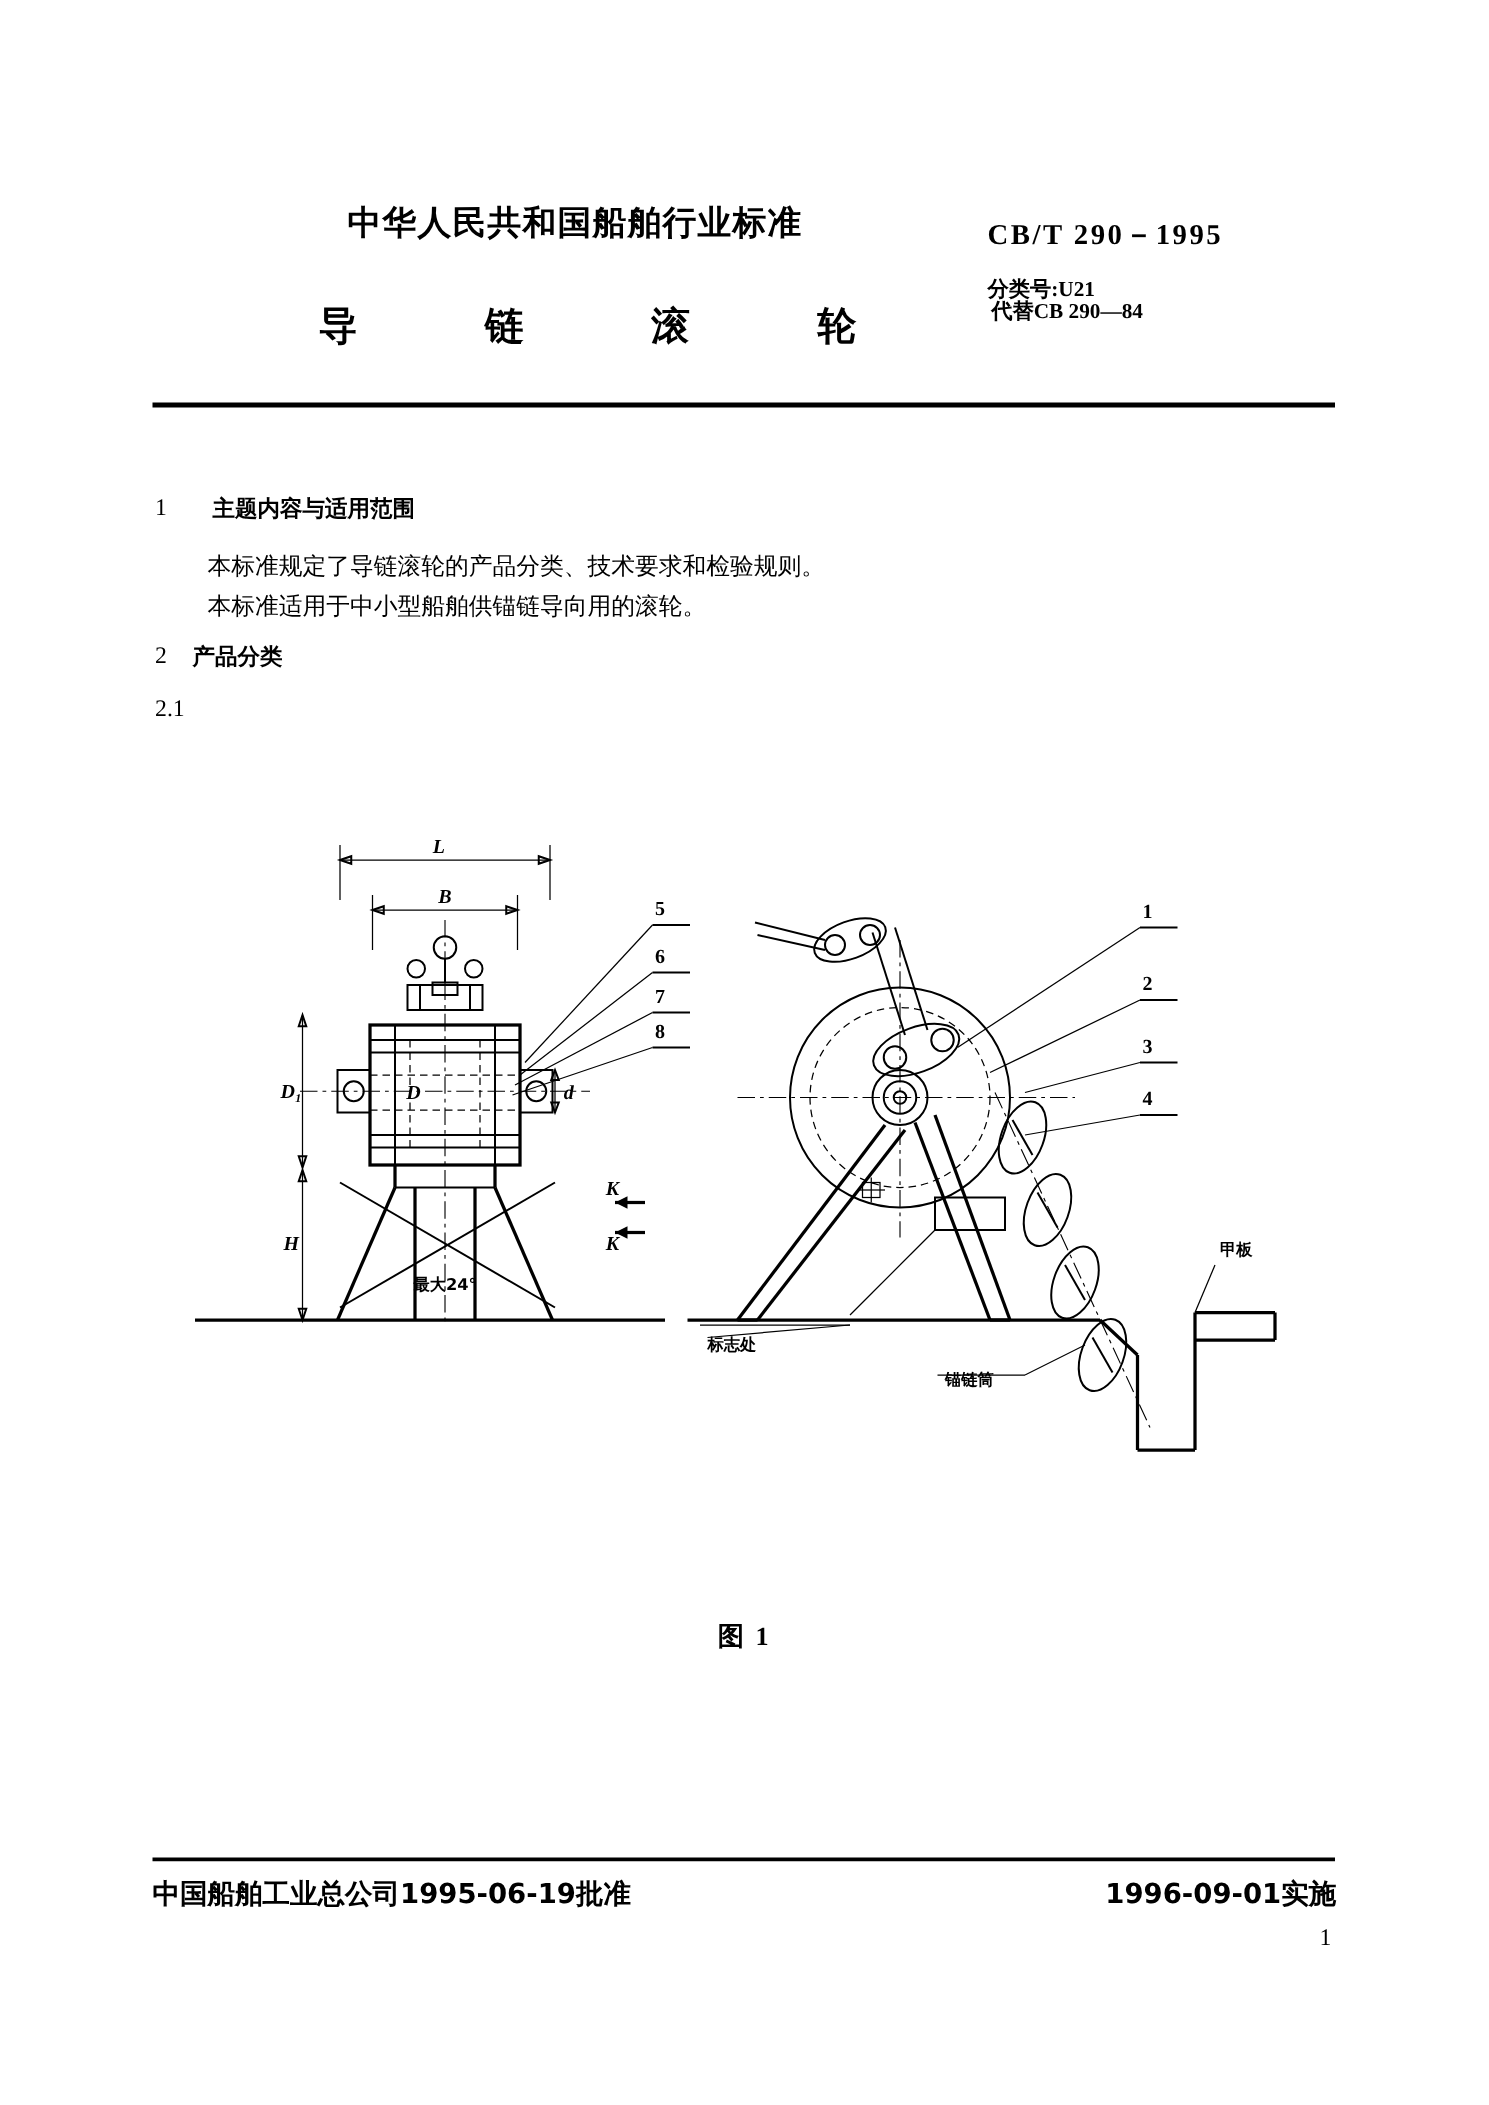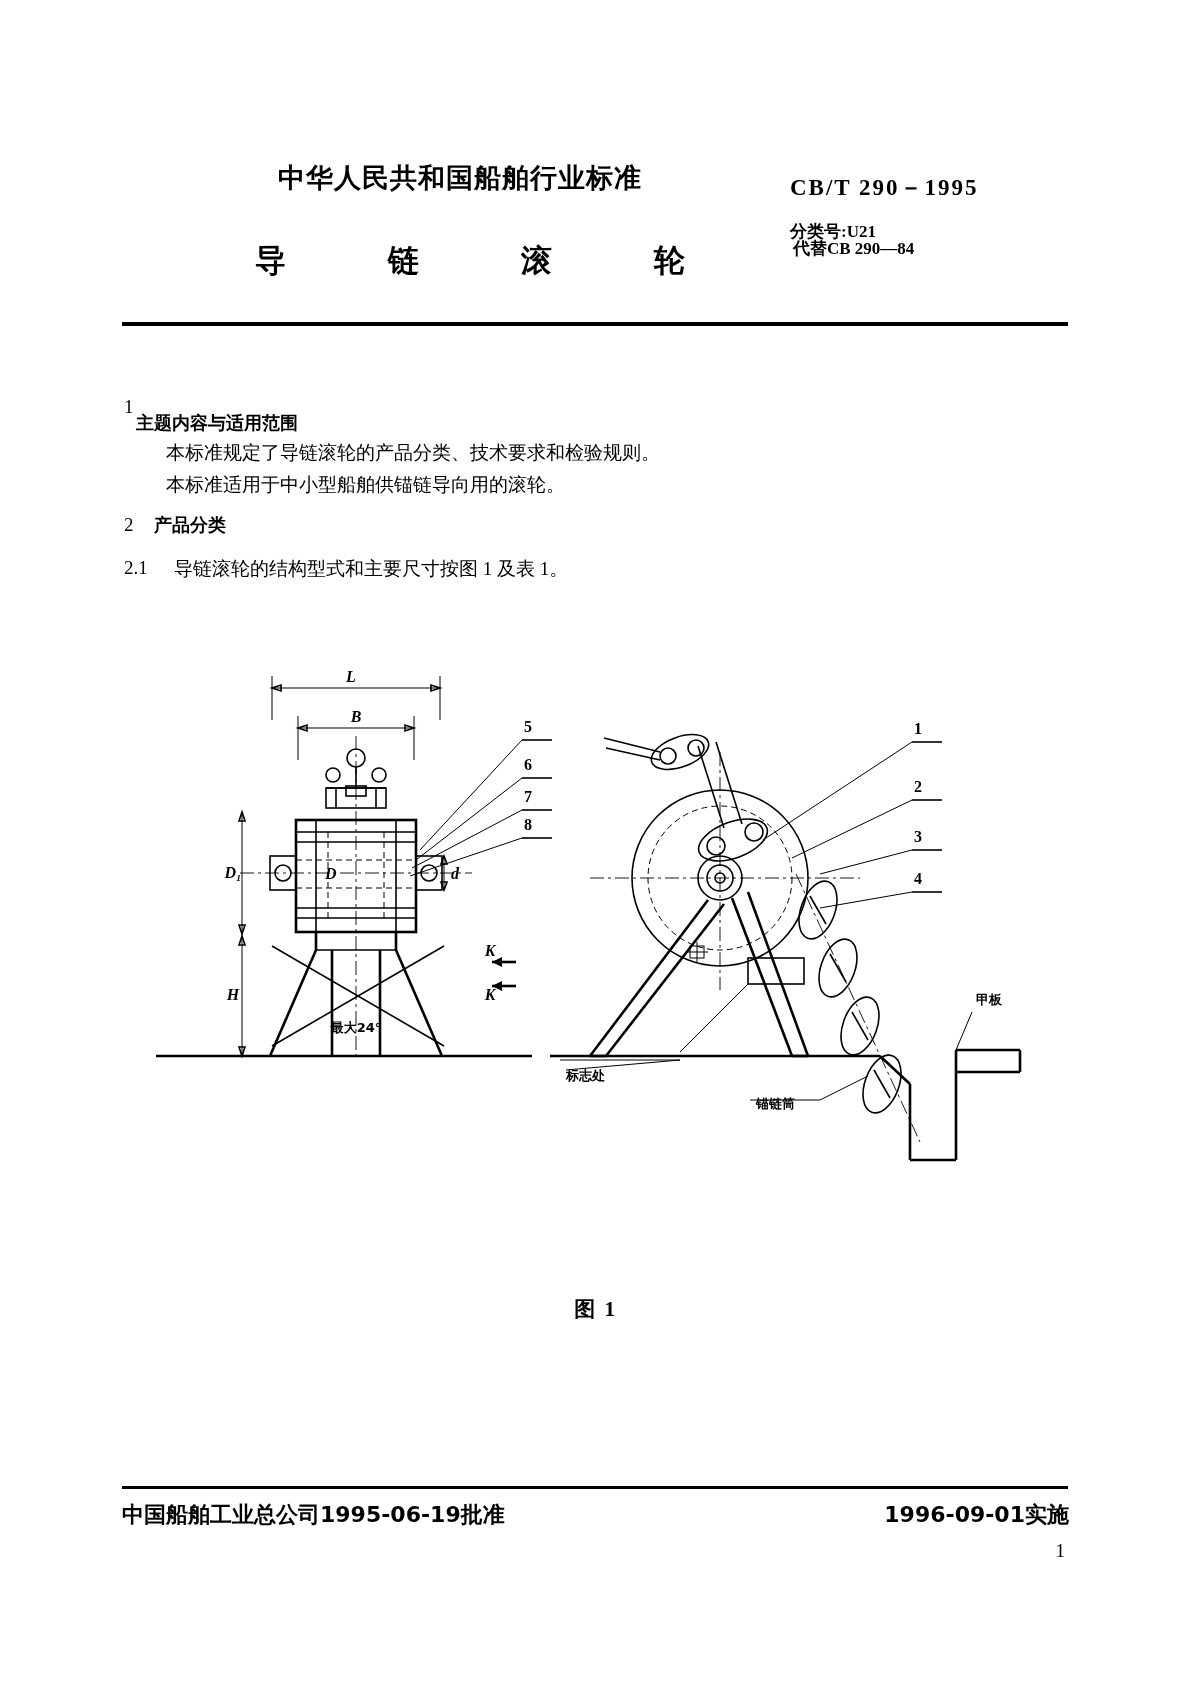--- a/index.html
+++ b/index.html
@@ -64,7 +64,7 @@
   }
 
   #s1num{left:124px;top:396px;}
-  #s1head{left:136px;top:395px;margin-top:16px;}
+  #s1head{left:170px;top:395px;}
   #p1a{left:166px;top:440px;}
   #p1b{left:166px;top:472px;}
   #s2num{left:124px;top:514px;}

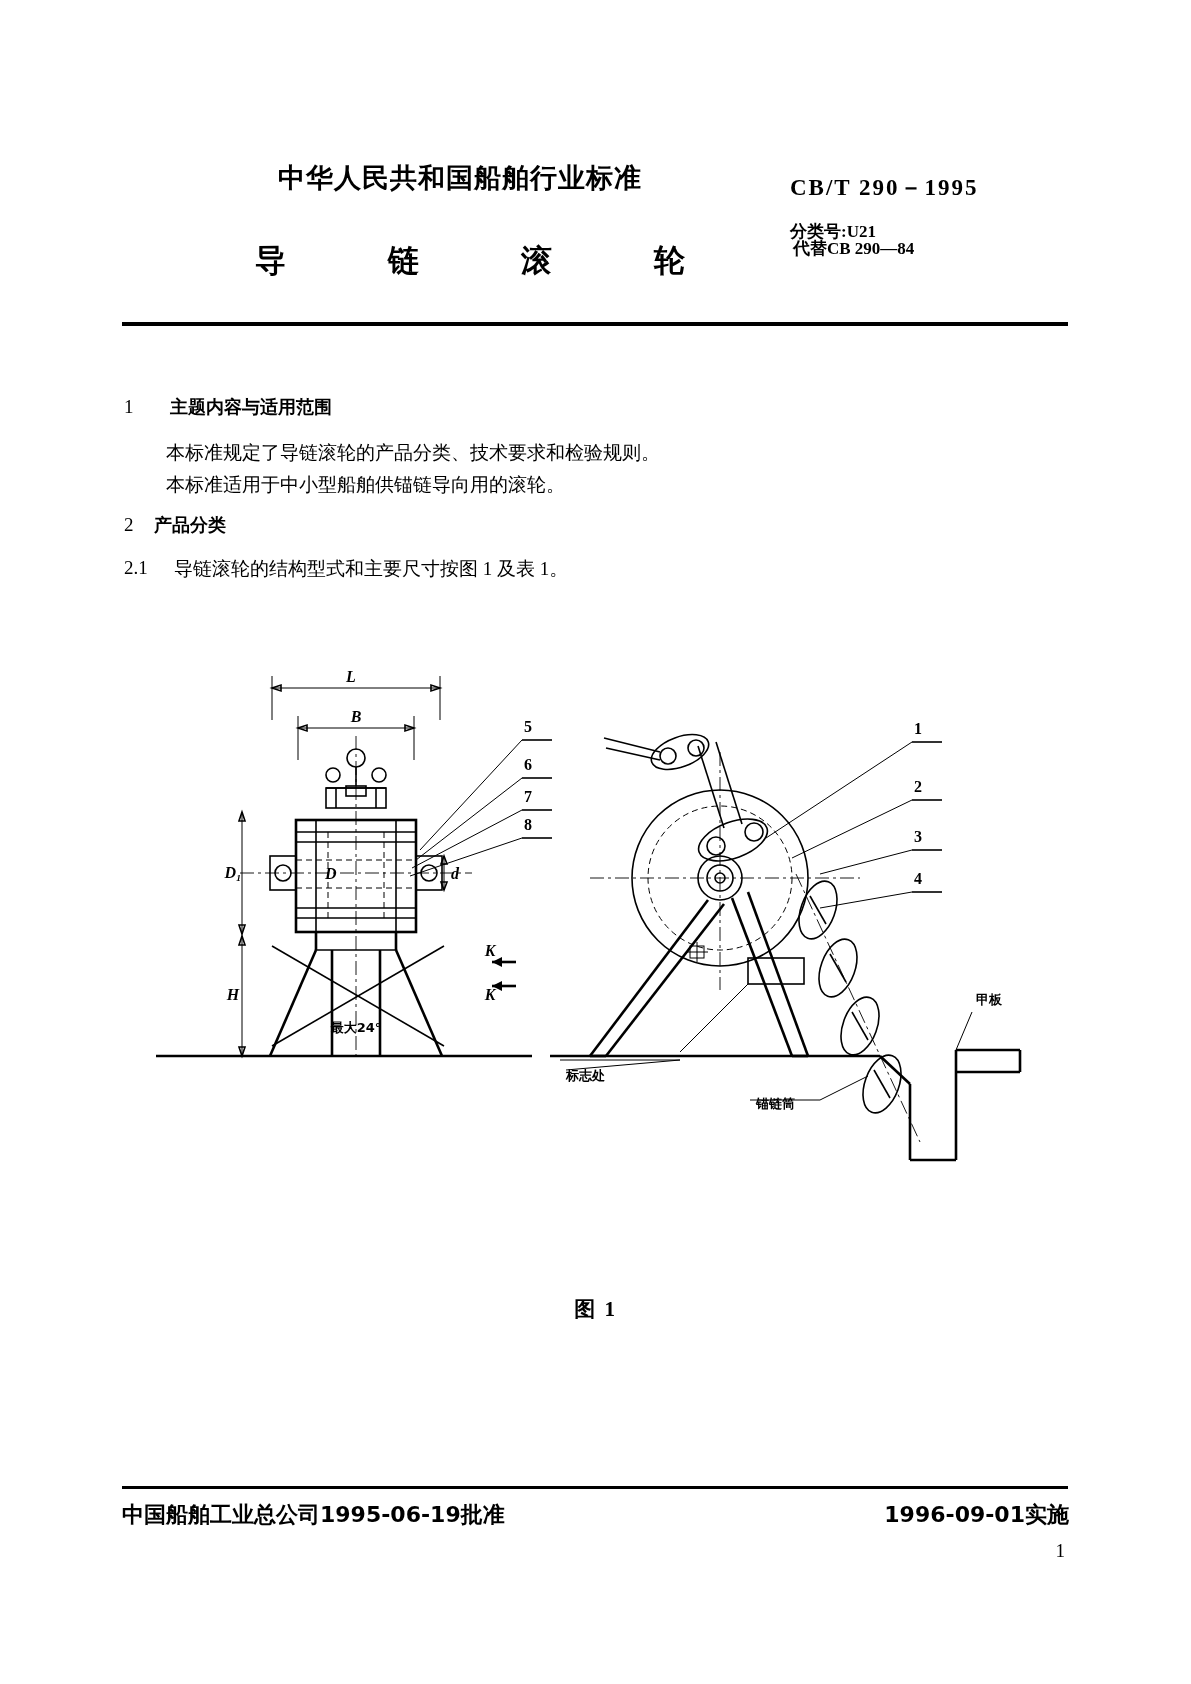--- a/index.html
+++ b/index.html
@@ -59,7 +59,7 @@
   }
   .para{
     position:absolute;
-    font-family:Liberation Serif, serif;
+    font-family:Liberation Sans, sans-serif;
     font-size:19px;white-space:nowrap;
   }
 

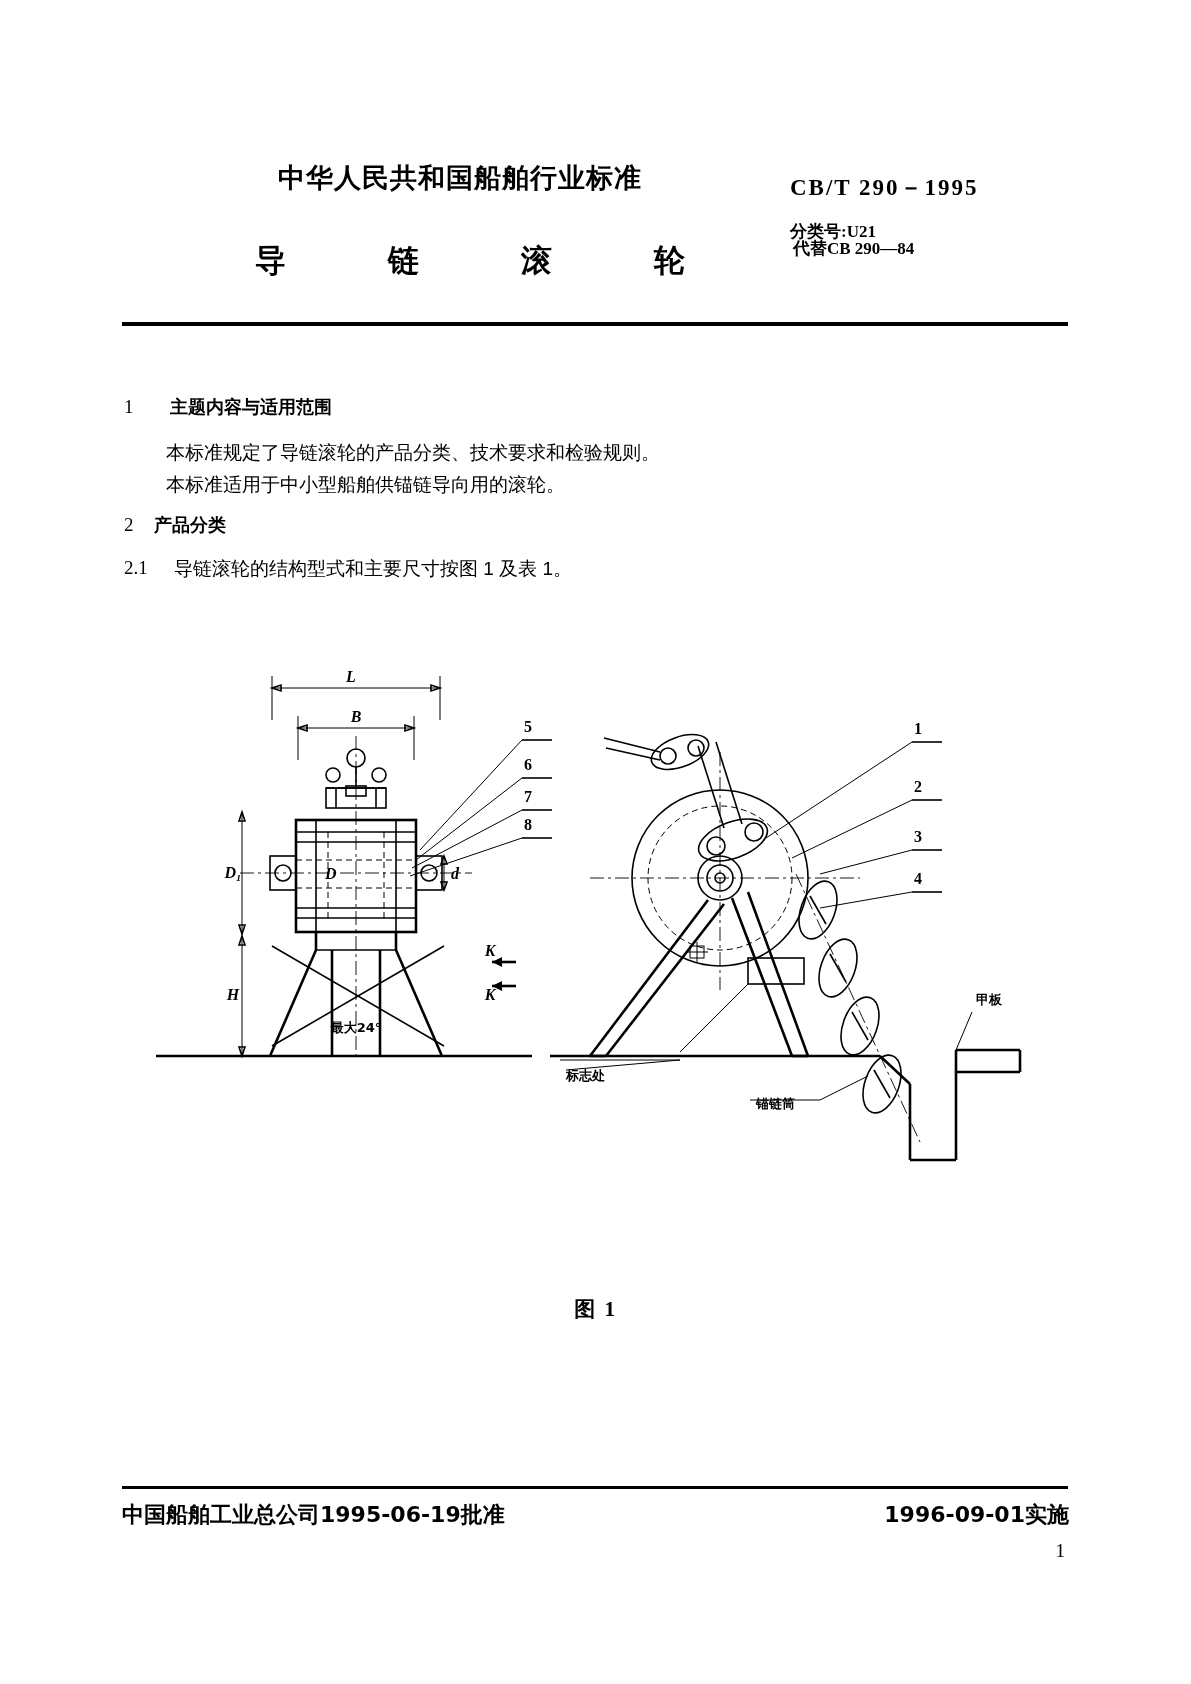--- a/index.html
+++ b/index.html
@@ -138,7 +138,6 @@
   <div class="sec-h" id="s2head">产品分类</div>
 
   <div class="sec-n" id="s21num">2.1</div>
-  <div class="para" id="s21txt">导链滚轮的结构型式和主要尺寸按图 1 及表 1。</div>
 
   <div class="figwrap">
     <svg width="950" height="560" viewBox="0 0 950 560">

